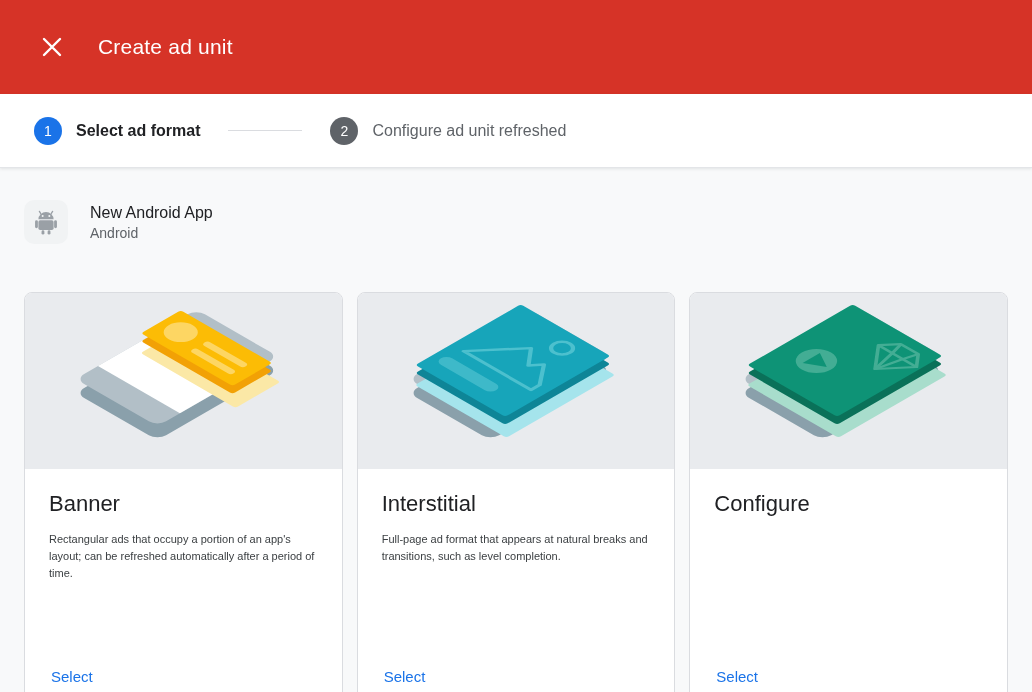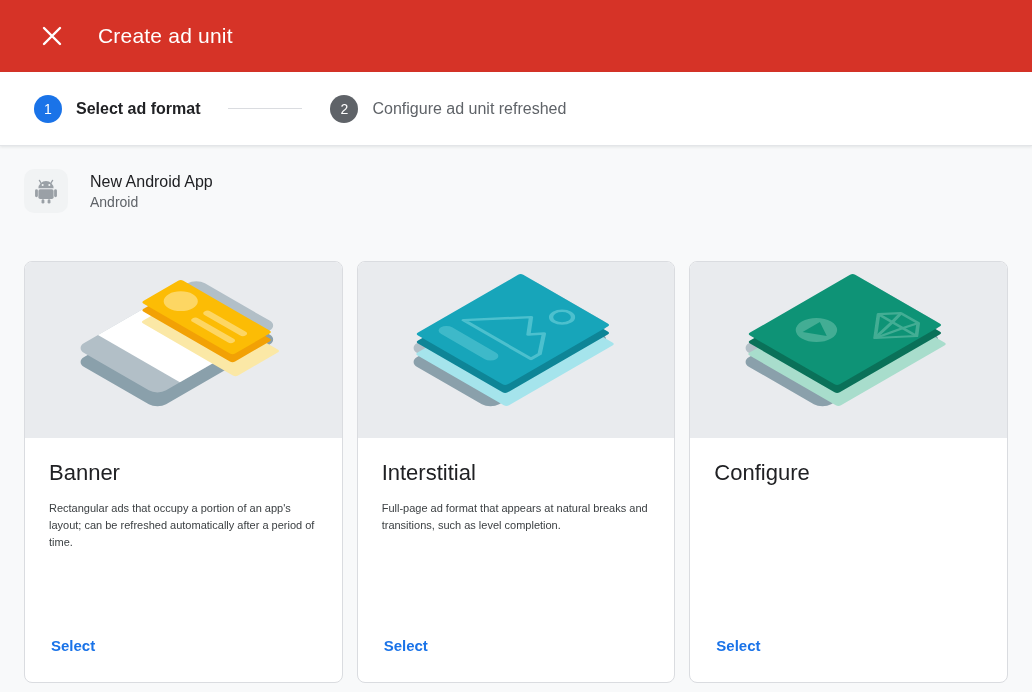--- a/index.html
+++ b/index.html
@@ -8,7 +8,7 @@
 
   
   .app-header{
-    height:72px; background:var(--header-bg,#d63327);
+    height:94px; background:var(--header-bg,#d63327);
     display:flex; align-items:center; padding:0 24px 0 34px;
   }
   .close-btn{

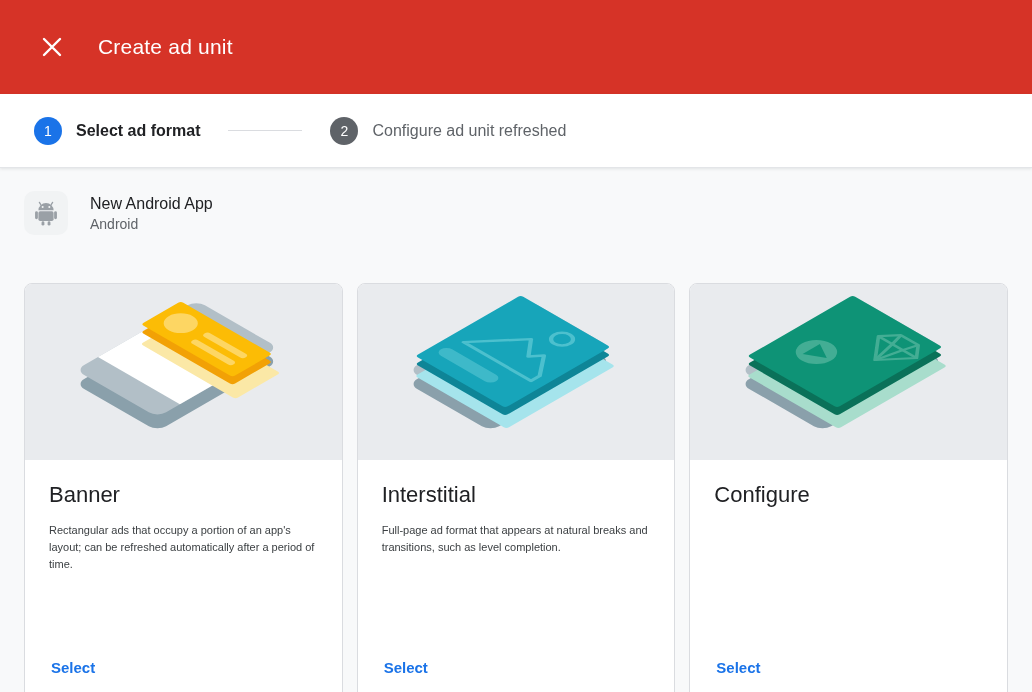--- a/index.html
+++ b/index.html
@@ -41,7 +41,7 @@
 
   
   .content{ padding:0 24px; }
-  .app-row{ display:flex; align-items:center; margin-top:23px; }
+  .app-row{ display:flex; align-items:center; margin-top:32px; }
   .app-icon{
     width:44px; height:44px; border-radius:10px; background:#f1f3f4;
     display:flex; align-items:center; justify-content:center; flex:0 0 auto;

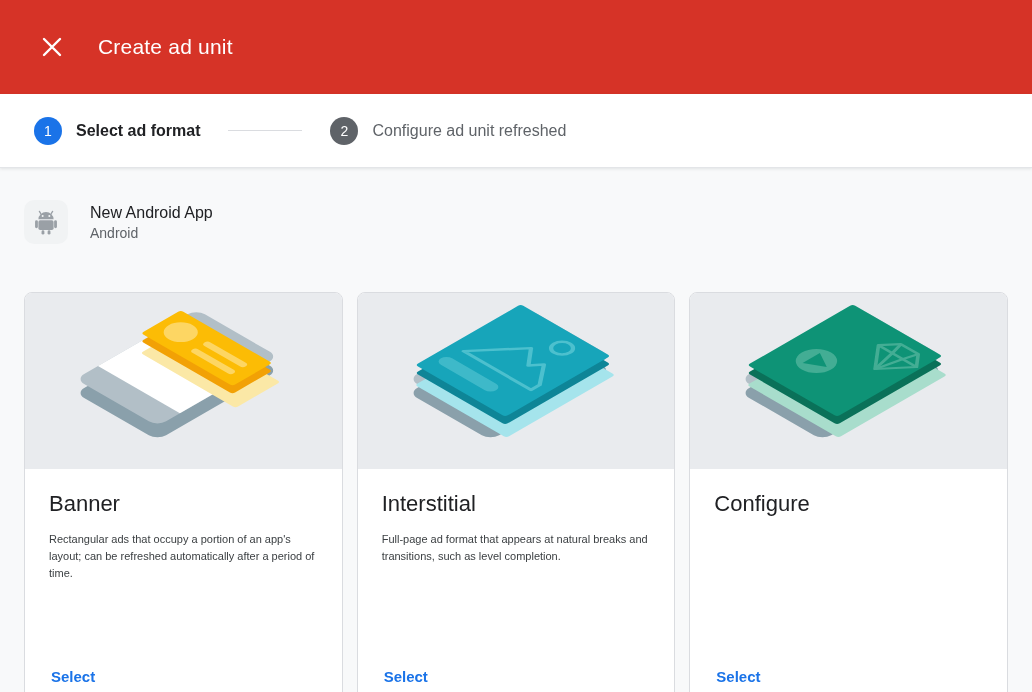--- a/index.html
+++ b/index.html
@@ -66,7 +66,7 @@
   .card-desc{ font-size:11px; line-height:1.55; color:#3c4043; margin-top:14px; }
   .select-link{
     margin-top:auto; align-self:flex-start; border:none; background:transparent; cursor:pointer;
-    color:var(--accent,#1a73e8); font-size:15px; font-weight:700; padding:4px 2px;
+    color:var(--accent,#1a73e8); font-size:15px; font-weight:400; padding:4px 2px;
     font-family:"Liberation Sans", sans-serif;
   }
 </style>

